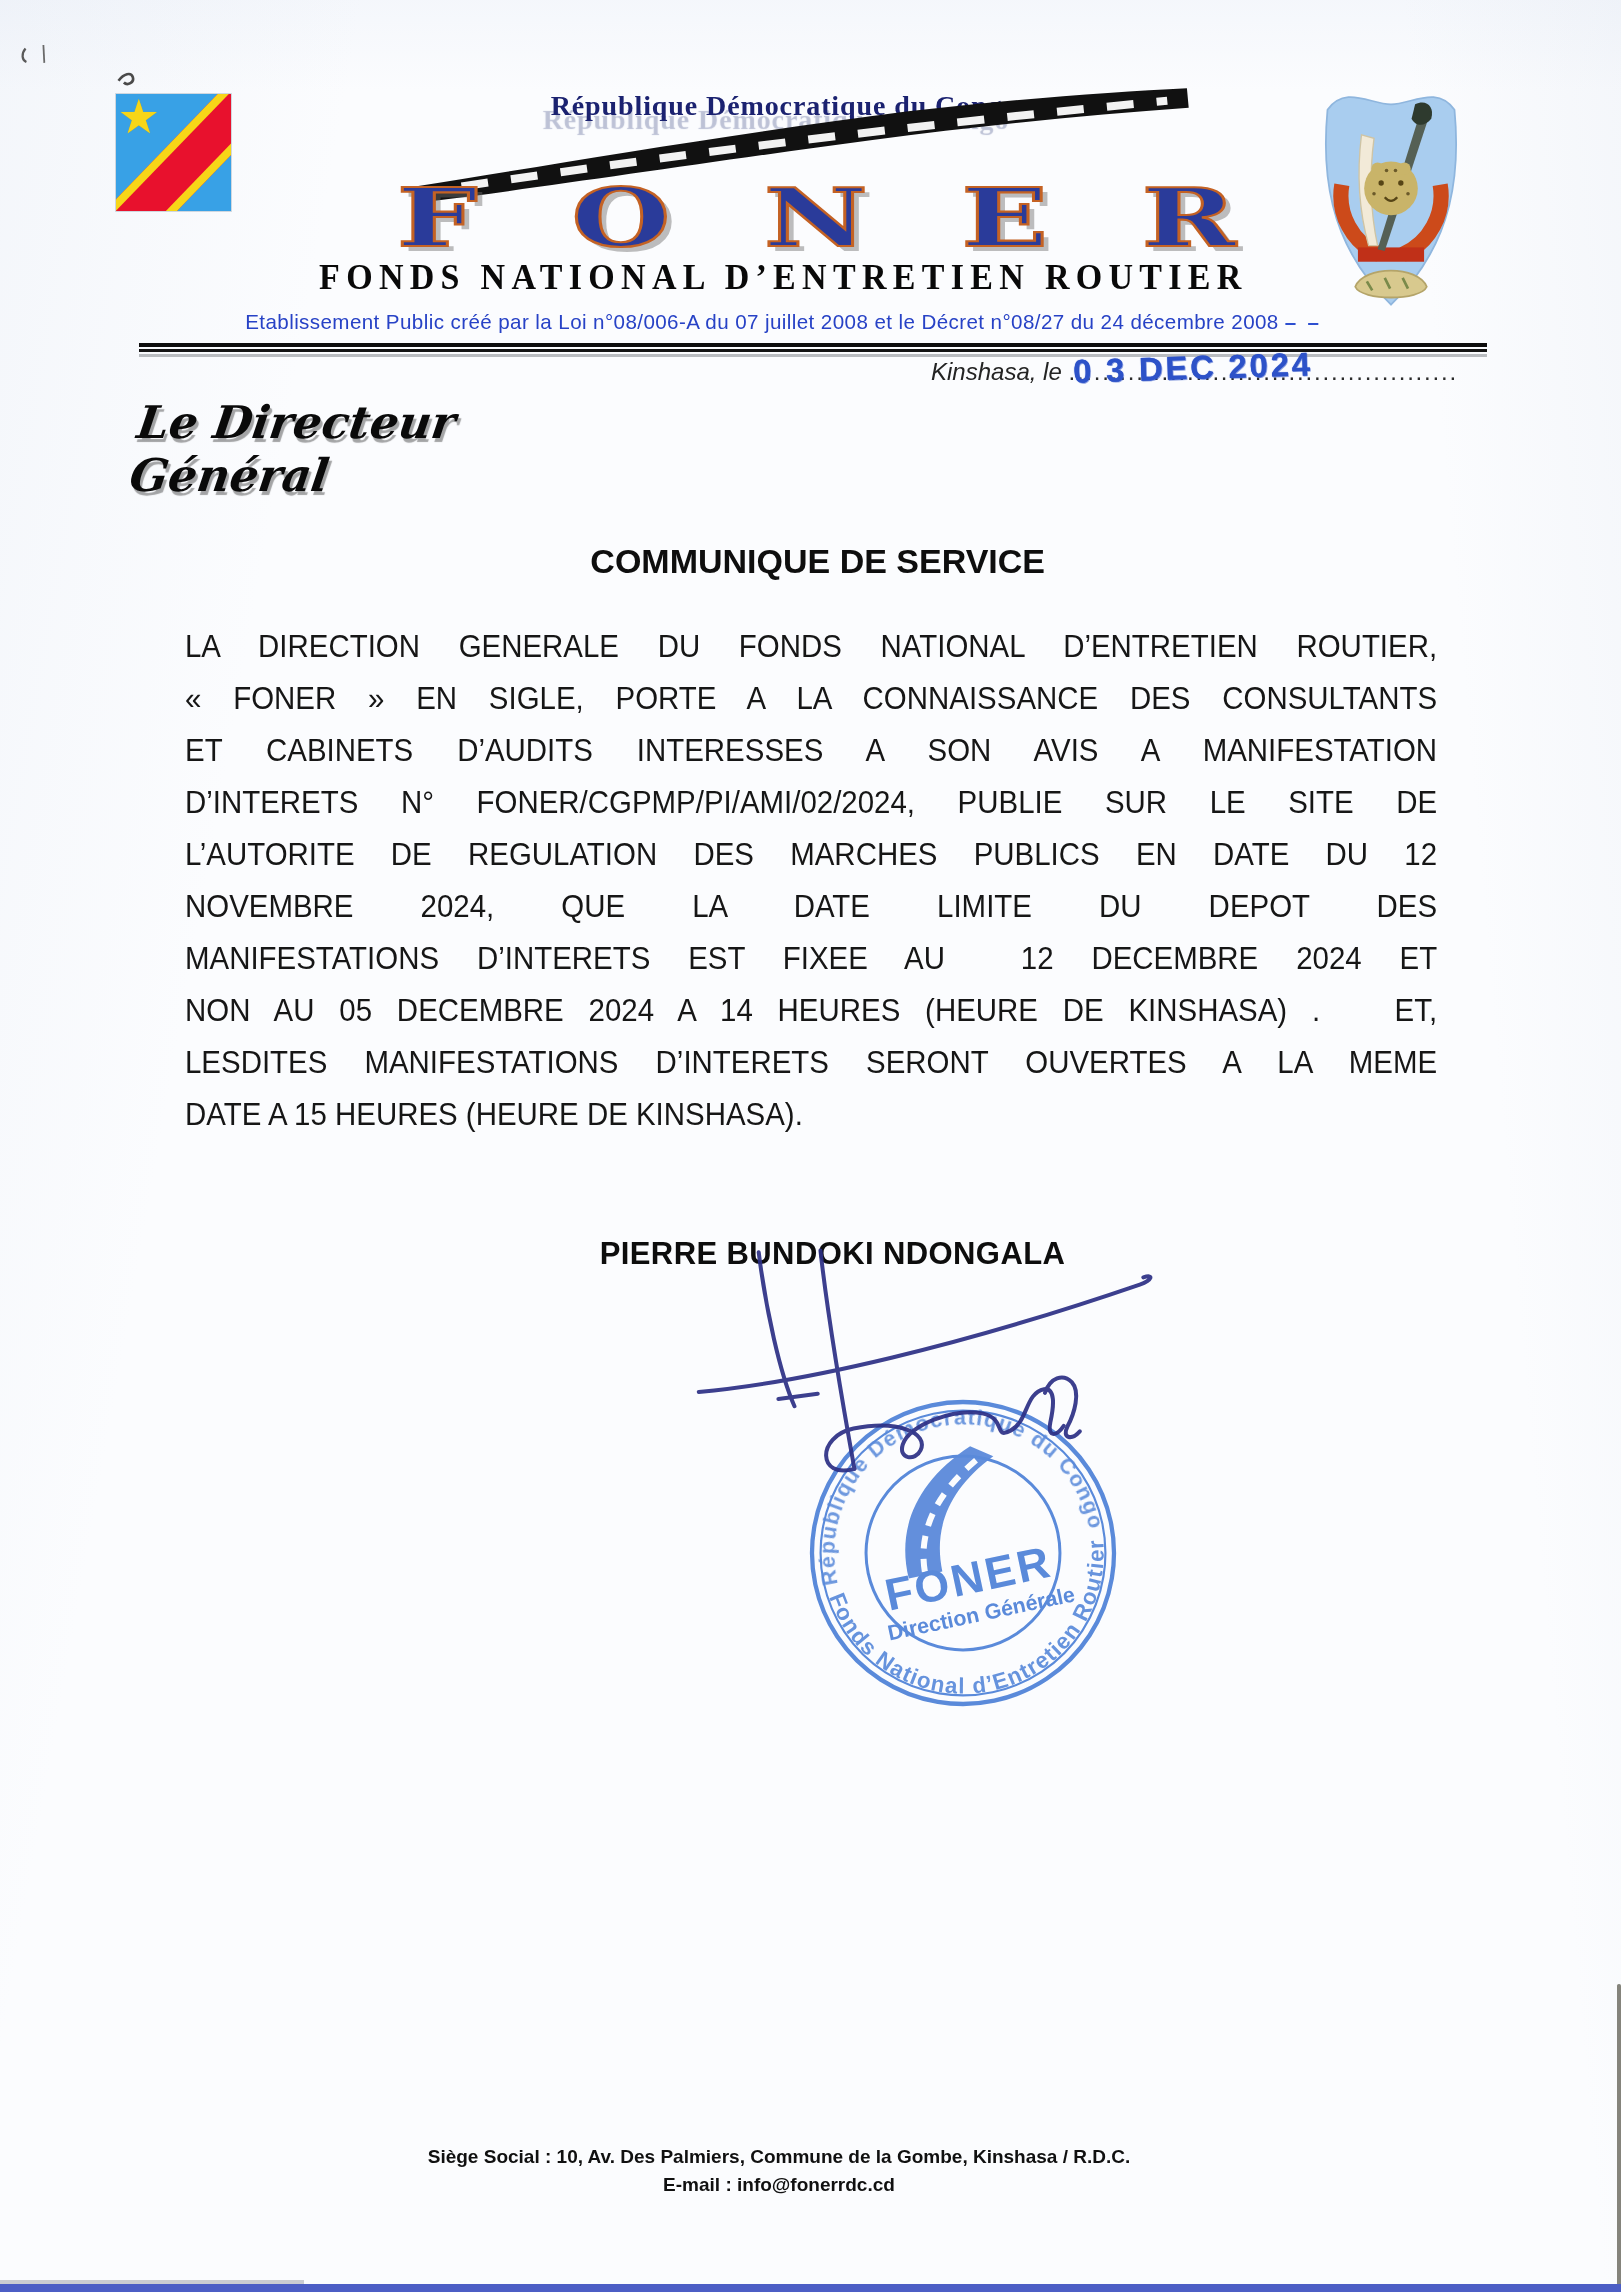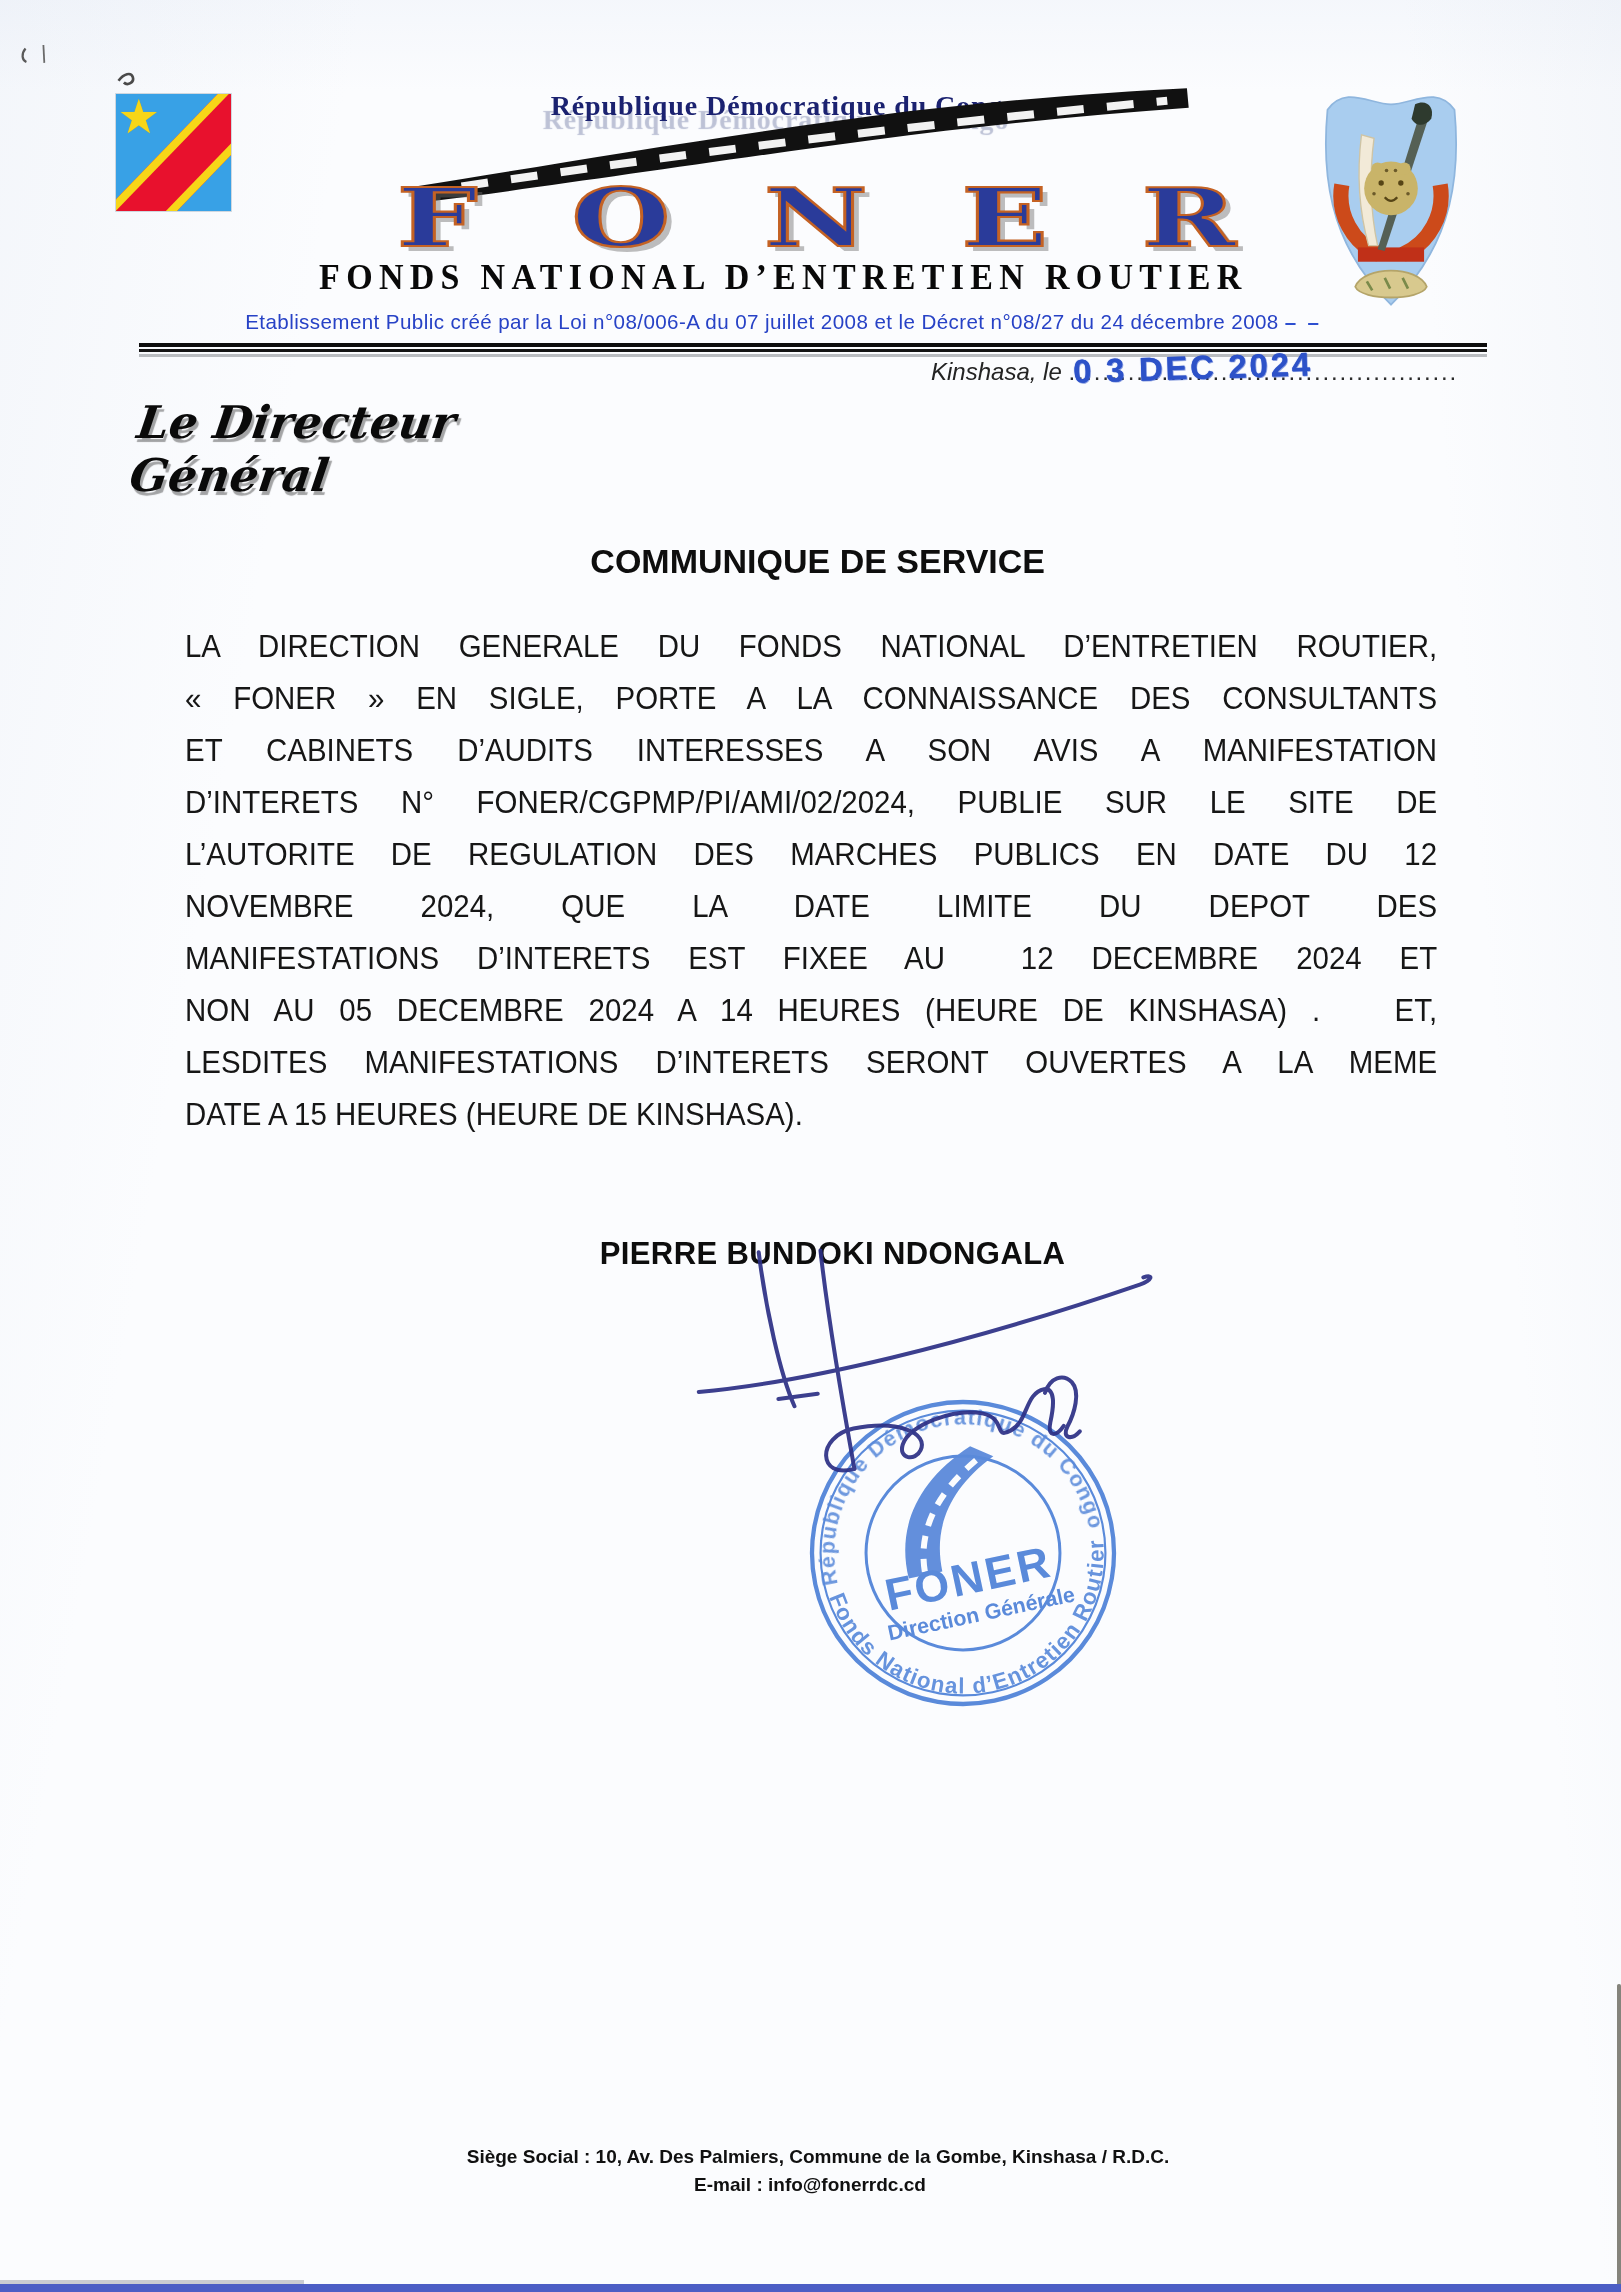--- a/index.html
+++ b/index.html
@@ -87,7 +87,7 @@
 
   
   #footer-address{left:0px;top:2146px;width:1558px;text-align:center;
-        font-weight:bold;font-size:19px;color:#101010;margin-left:39px;}
+        font-weight:bold;font-size:19px;color:#101010;}
   #footer-email{left:0px;top:2174px;width:1558px;text-align:center;
         font-weight:bold;font-size:19px;color:#101010;margin-left:31px;}
 

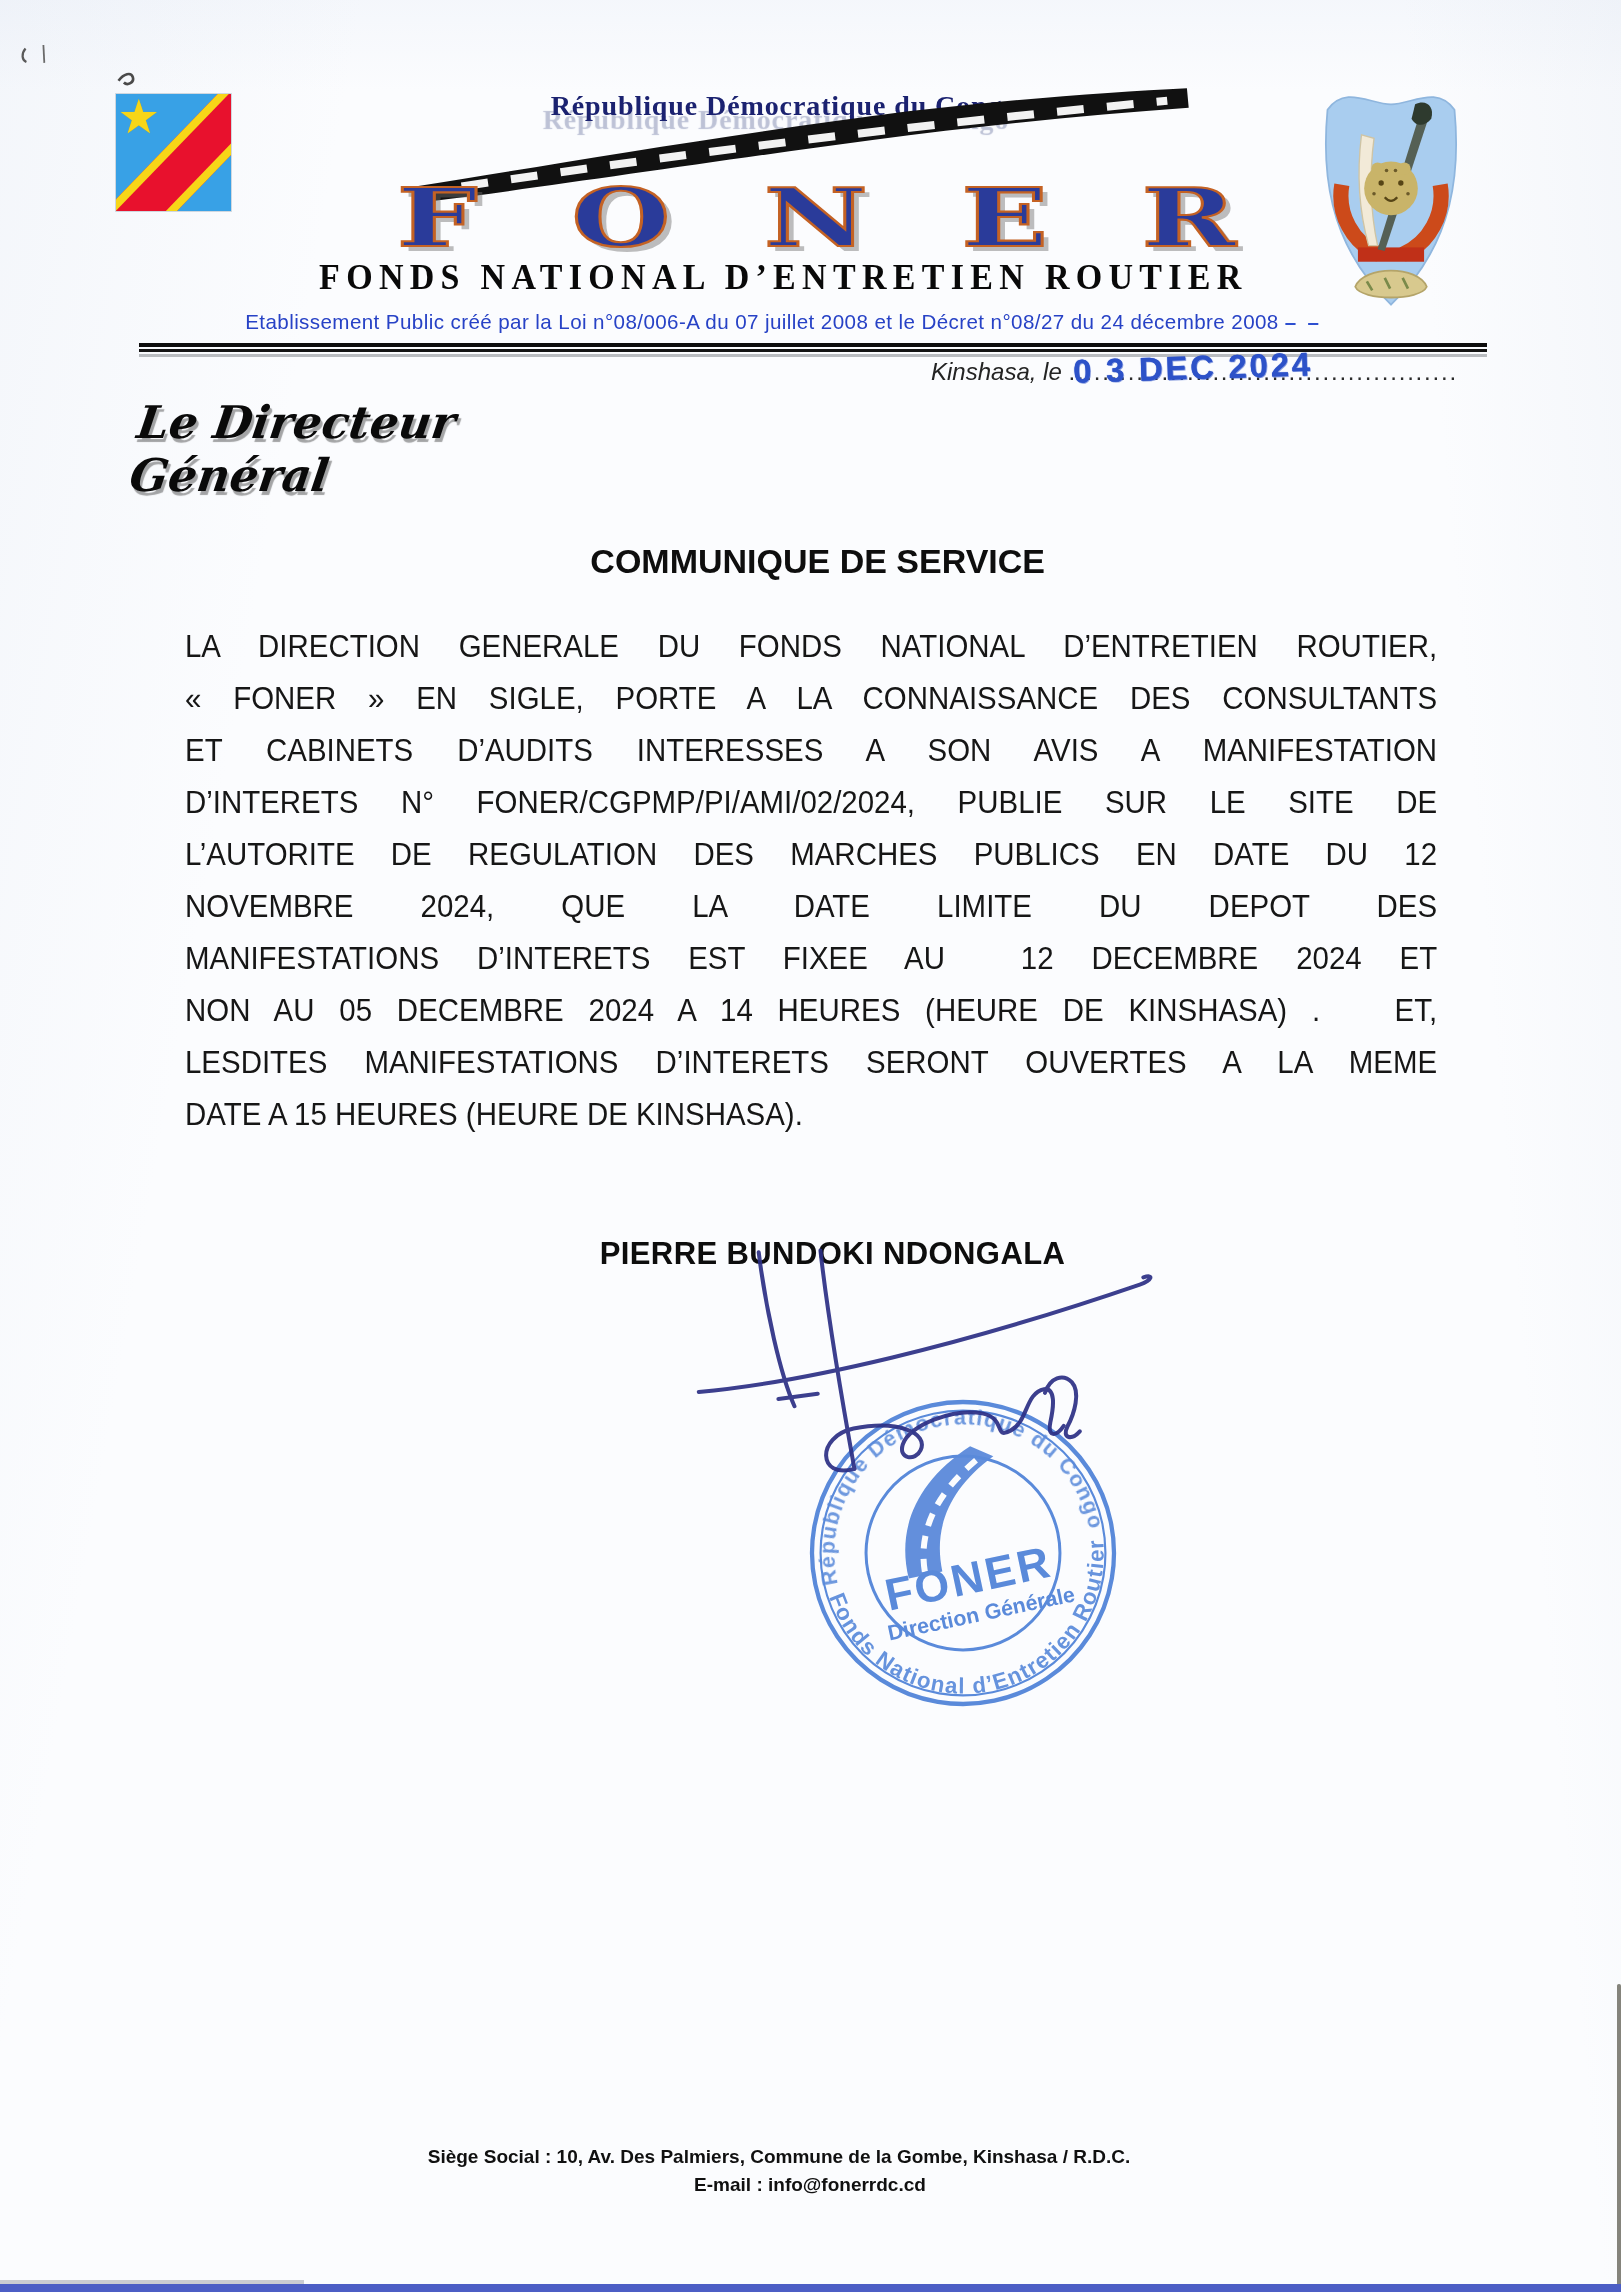--- a/index.html
+++ b/index.html
@@ -89,7 +89,7 @@
   #footer-address{left:0px;top:2146px;width:1558px;text-align:center;
         font-weight:bold;font-size:19px;color:#101010;}
   #footer-email{left:0px;top:2174px;width:1558px;text-align:center;
-        font-weight:bold;font-size:19px;color:#101010;margin-left:31px;}
+        font-weight:bold;font-size:19px;color:#101010;}
 
   
   #pen-marks-top{left:13.4px;top:34px;width:152px;height:72px;}

